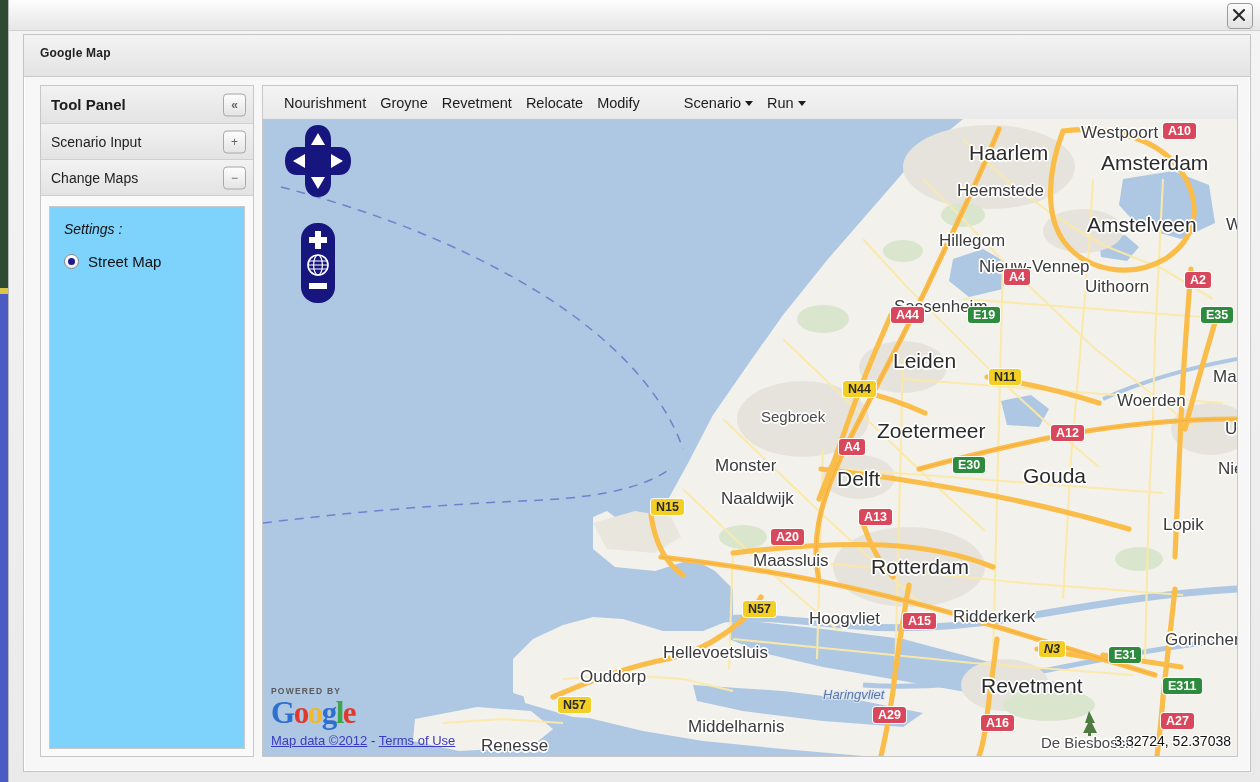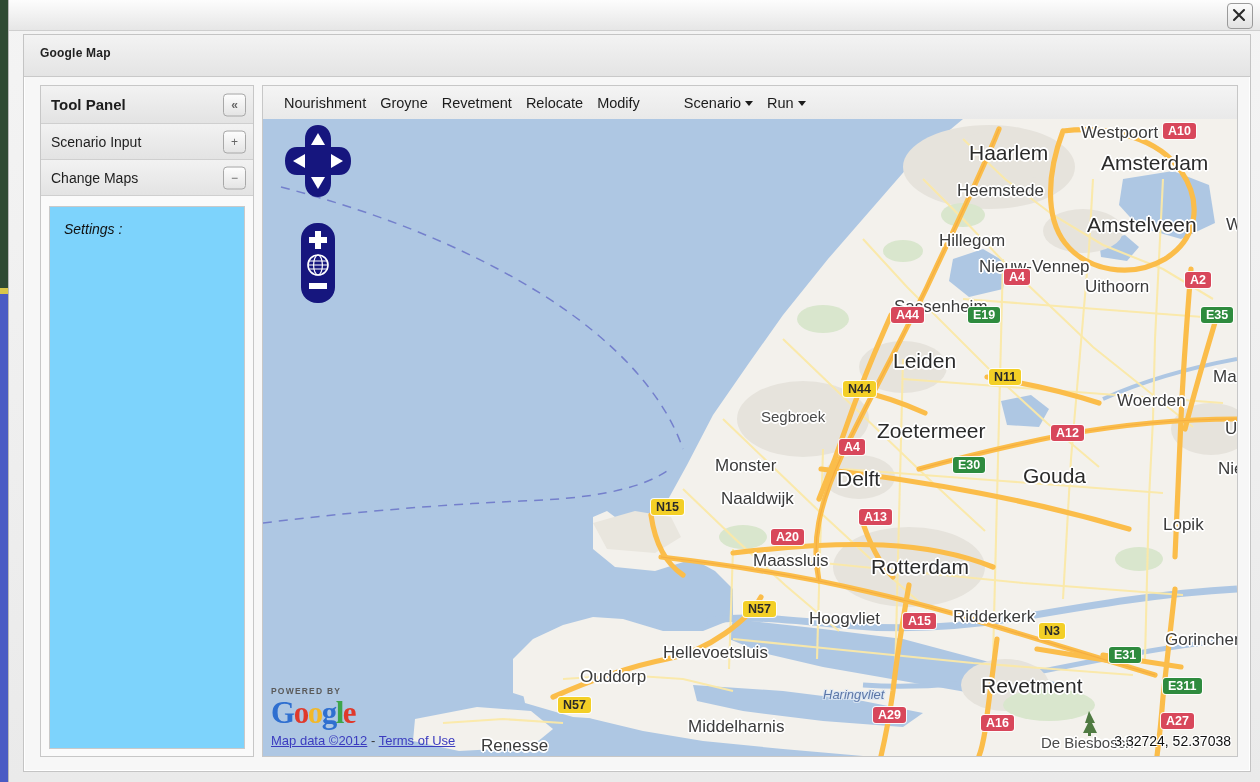--- a/index.html
+++ b/index.html
@@ -198,6 +198,10 @@
       <div id="settings-body">
         <div id="settings-label">Settings :</div>
 
+        <div class="radio-row">
+          <span class="radio-mark checked"></span>
+          <span class="radio-label">Street Map</span>
+        </div>
 
       </div>
     </div>

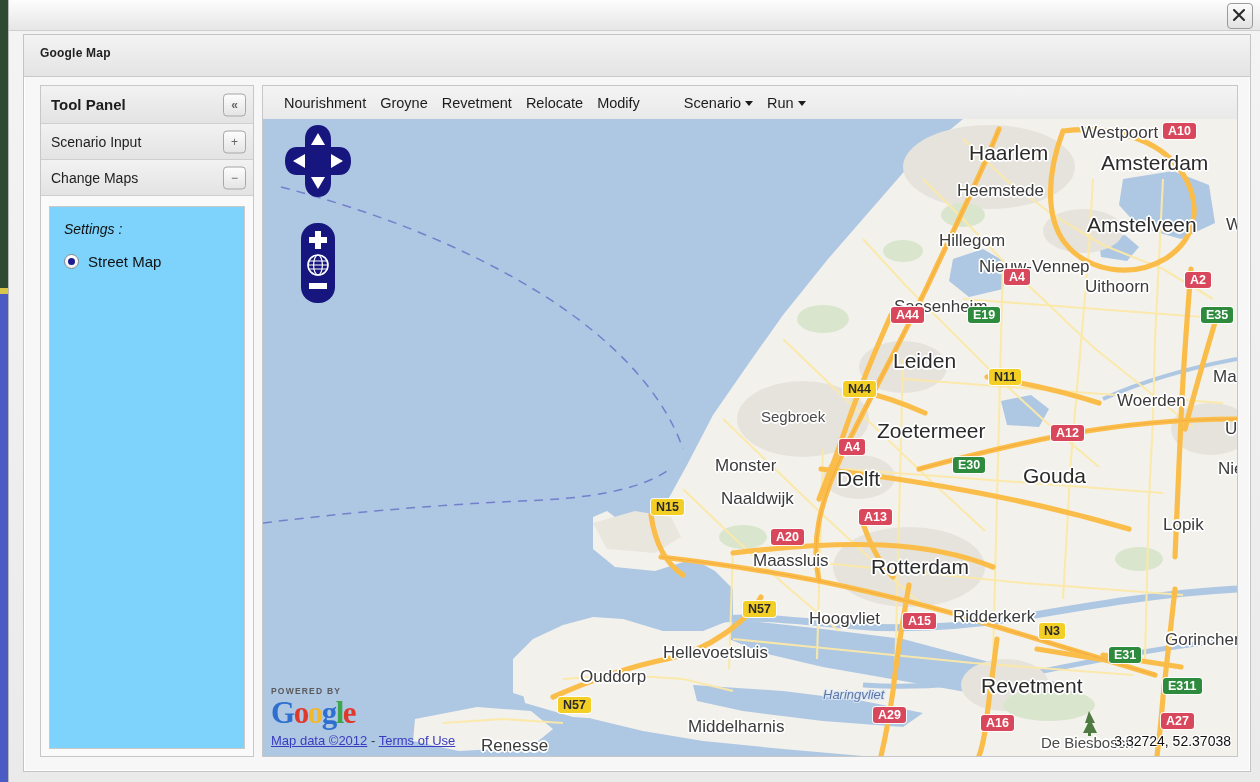--- a/index.html
+++ b/index.html
@@ -405,7 +405,7 @@
             <div class="shield a" style="left: 596px; top: 390px;">A13</div>
             <div class="shield a" style="left: 640px; top: 494px;">A15</div>
             <div class="shield n" style="left: 480px; top: 482px;">N57</div>
-            <div class="shield n" style="left: 776px; top: 504px;">N3</div>
+            <div class="shield n" style="left: 776px; top: 522px; font-style: italic;">N3</div>
             <div class="shield e" style="left: 846px; top: 528px;">E31</div>
             <div class="shield e" style="left: 900px; top: 559px;">E311</div>
             <div class="shield a" style="left: 610px; top: 588px;">A29</div>

